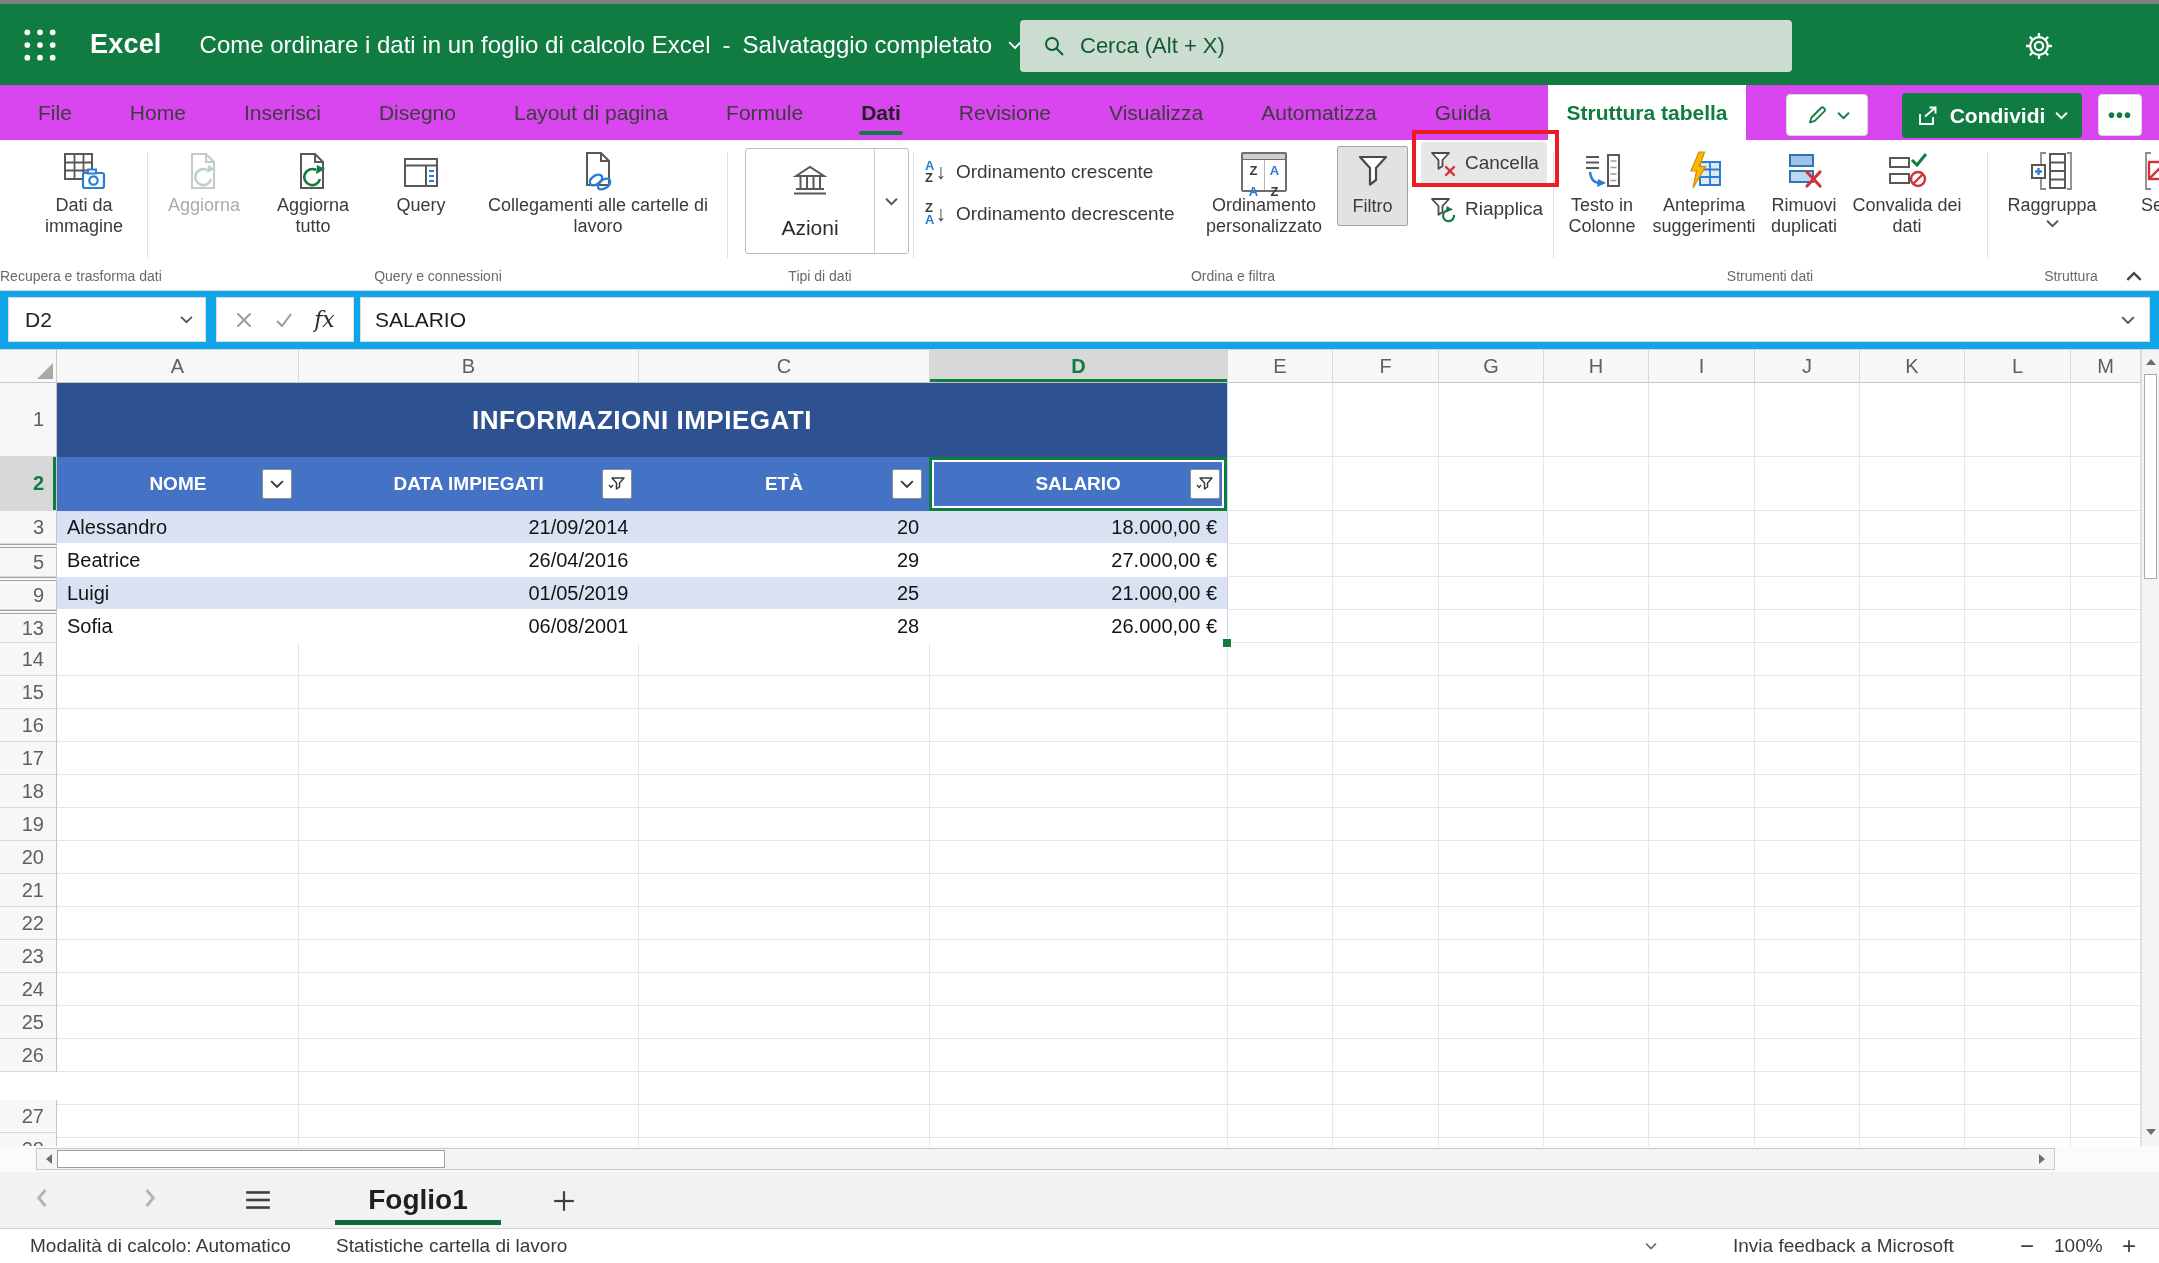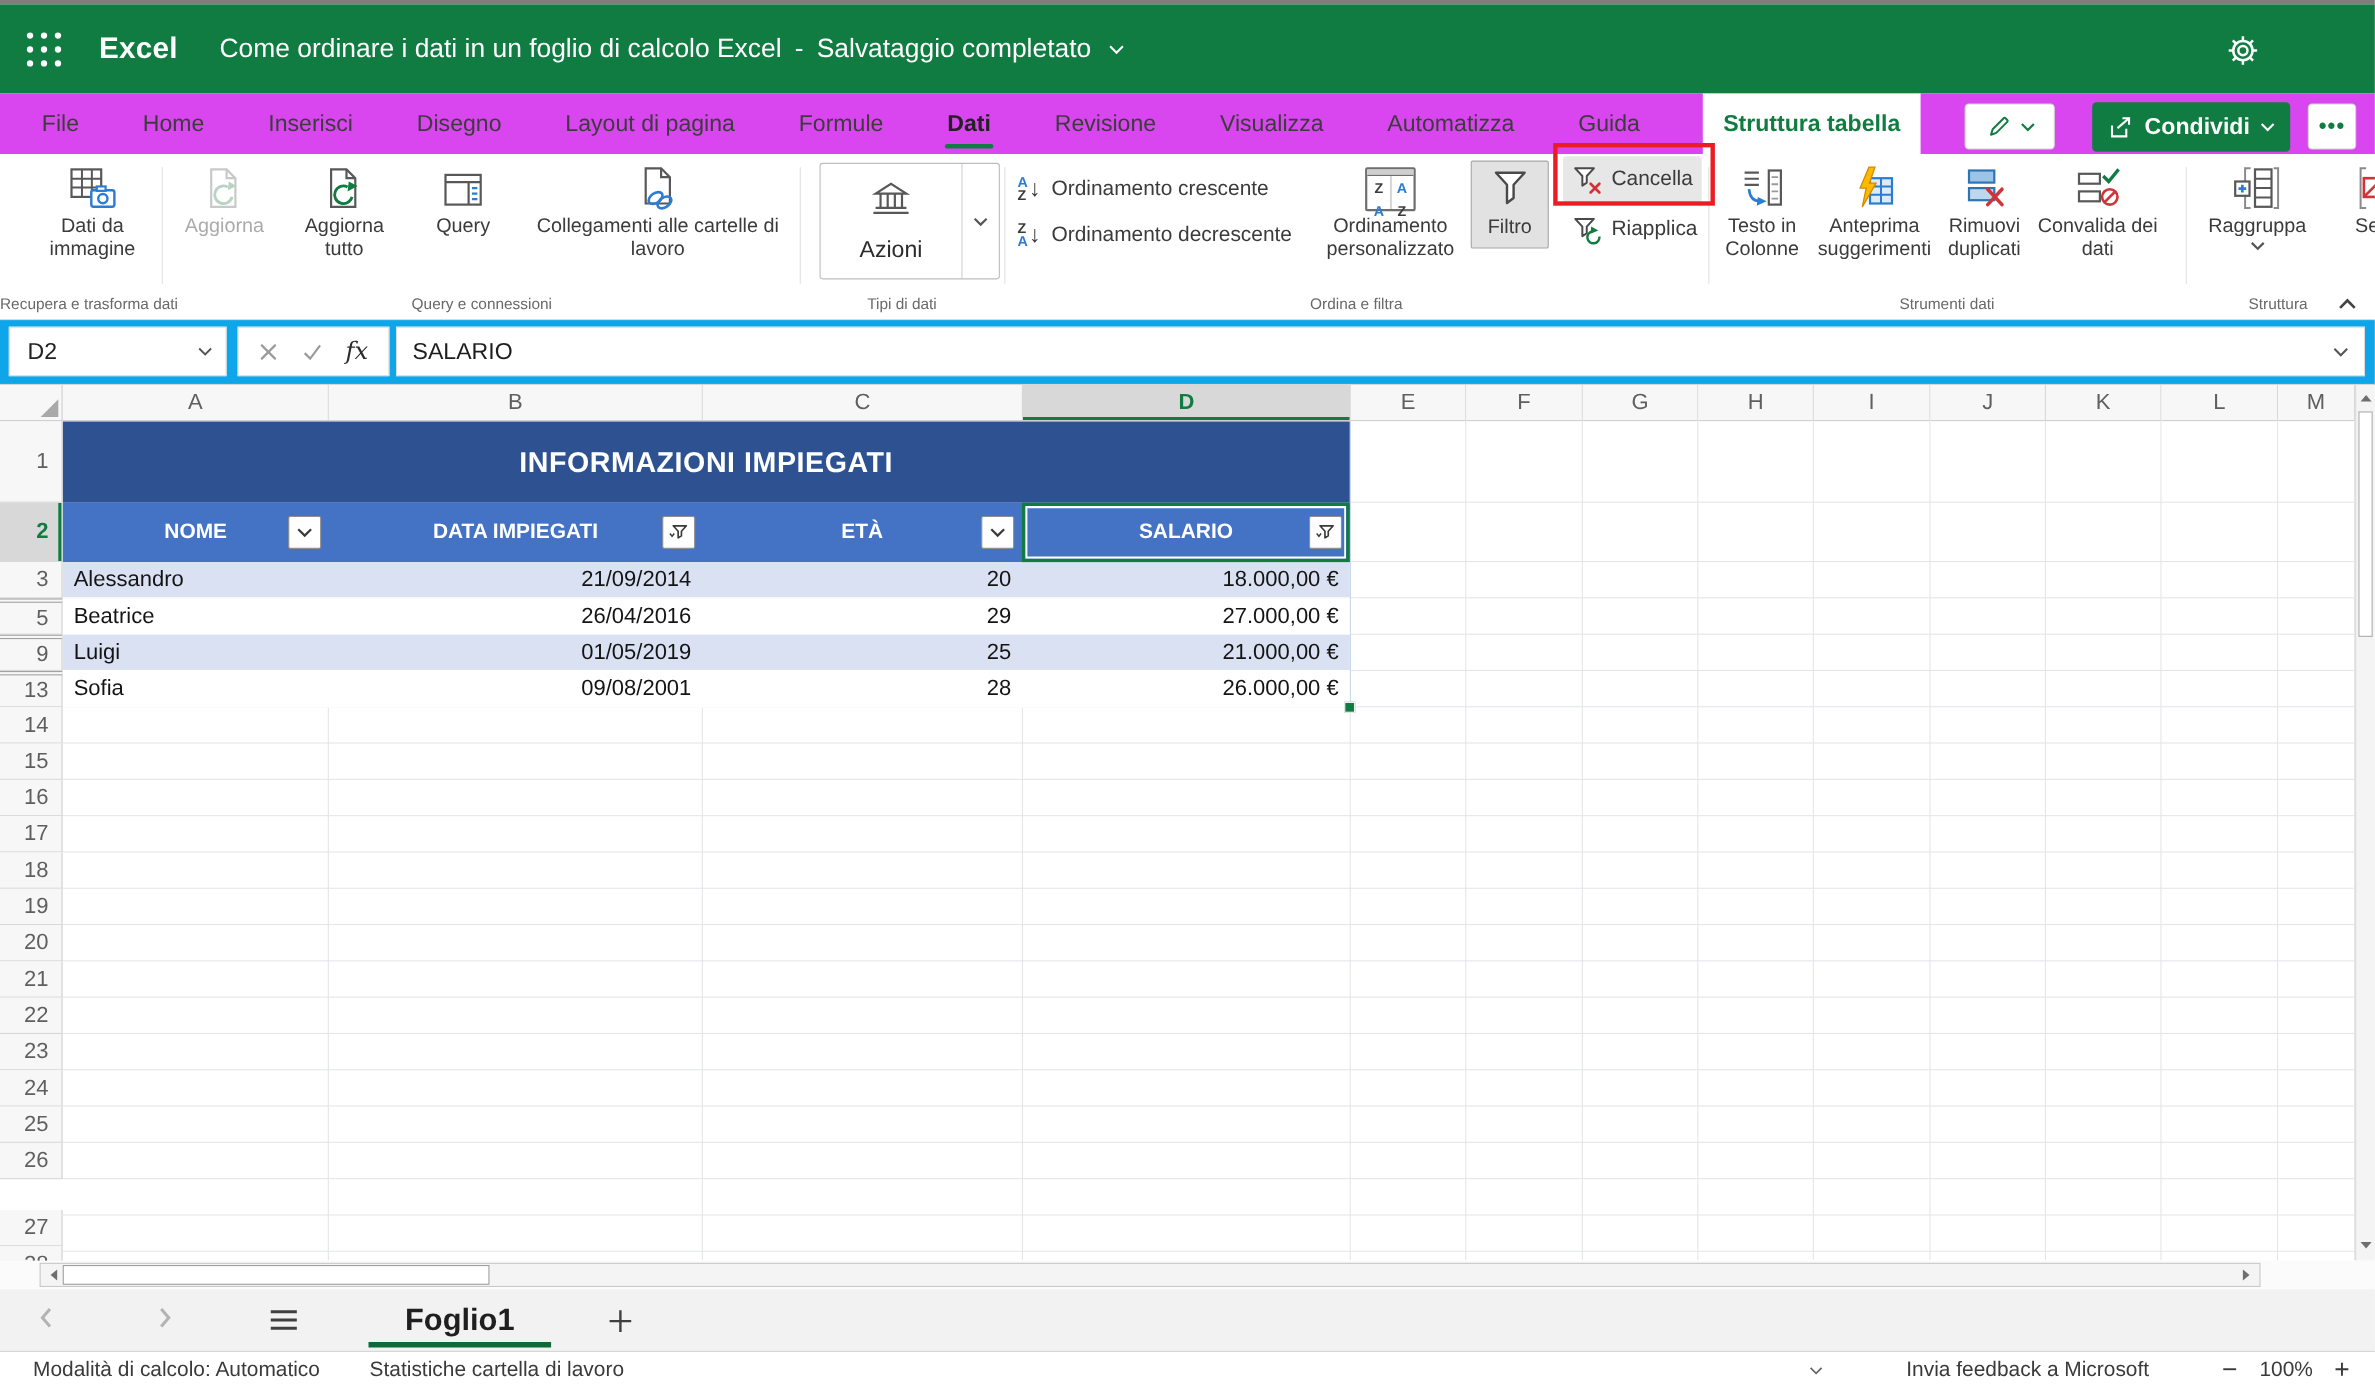--- a/index.html
+++ b/index.html
@@ -187,6 +187,13 @@
       <svg class="chev" width="14" height="10" viewBox="0 0 12 8">
           <path d="M1 1.5 L6 6.5 L11 1.5" fill="none" stroke="currentColor" stroke-width="1.6"></path>
         </svg>
+    </div>
+    <div class="searchpill">
+      <svg width="24" height="24" viewBox="0 0 24 24">
+          <circle cx="10" cy="10" r="6" fill="none" stroke="#155B33" stroke-width="2"></circle>
+          <line x1="14.5" y1="14.5" x2="21" y2="21" stroke="#155B33" stroke-width="2"></line>
+        </svg>
+      <input type="text" placeholder="Cerca (Alt + X)" style="">
     </div>
     <div class="gearbtn">
       <svg width="32" height="32" viewBox="0 0 24 24">

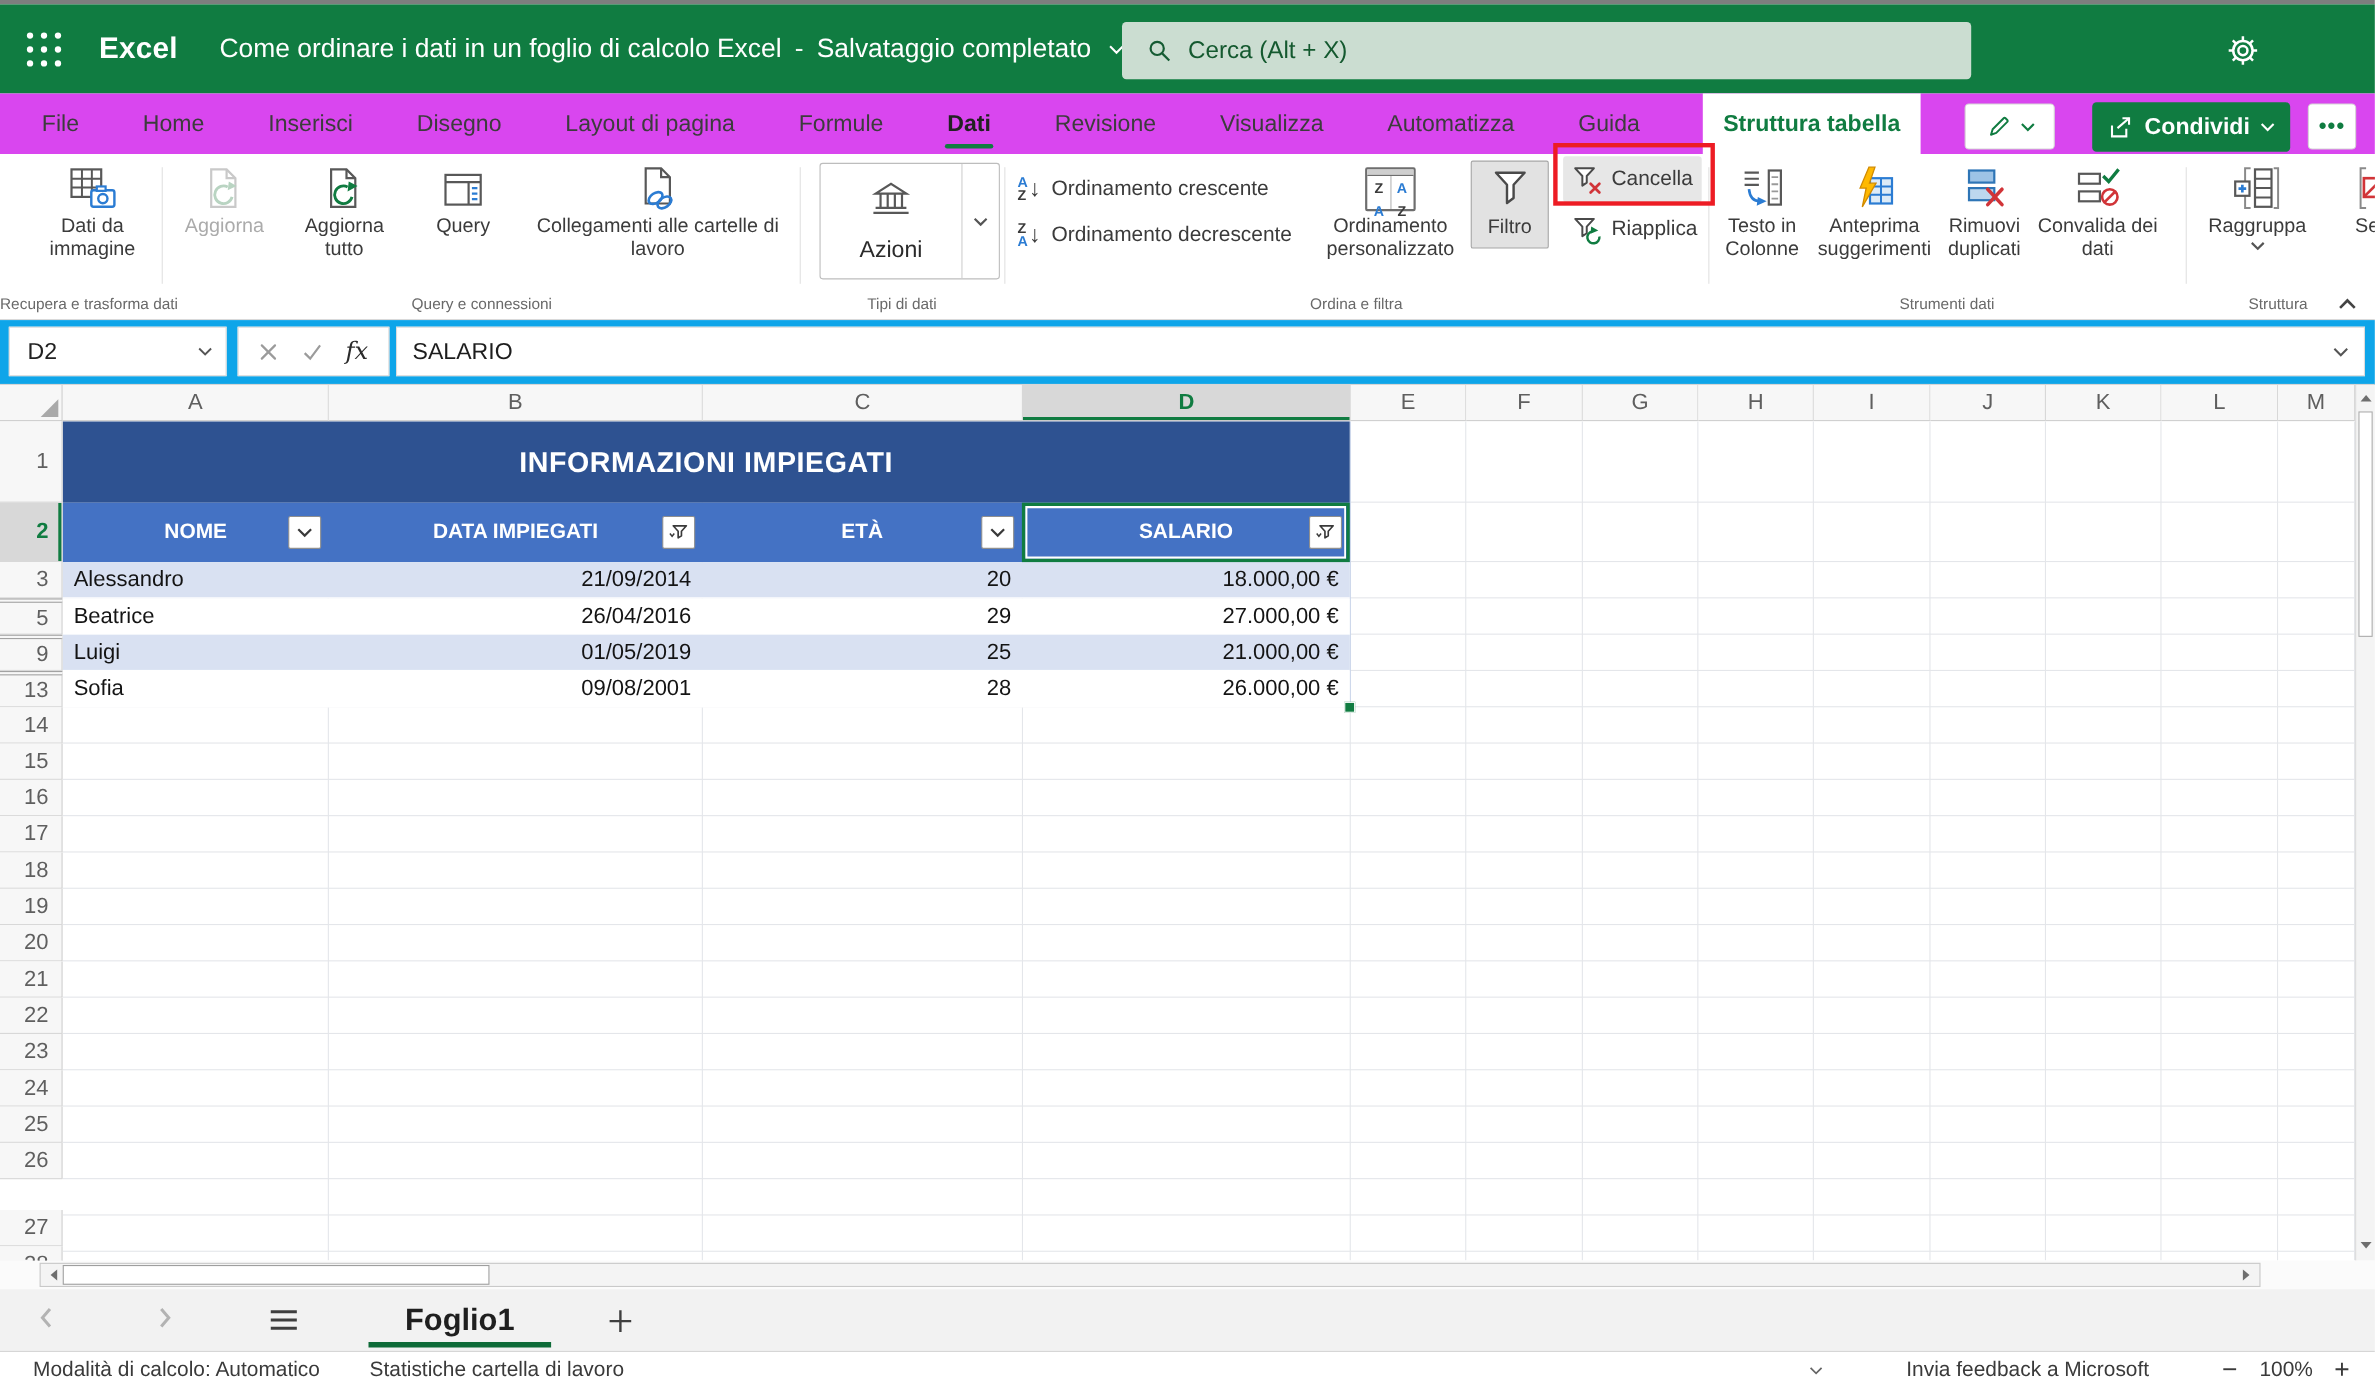--- a/index.html
+++ b/index.html
@@ -627,7 +627,7 @@
         </div>
         <div class="t-row plain">
           <div class="t-cell l w-a">Sofia</div>
-          <div class="t-cell r w-b">09/08/2001</div>
+          <div class="t-cell r w-b">06/08/2001</div>
           <div class="t-cell r w-c">28</div>
           <div class="t-cell r w-d">26.000,00 €</div>
         </div>

